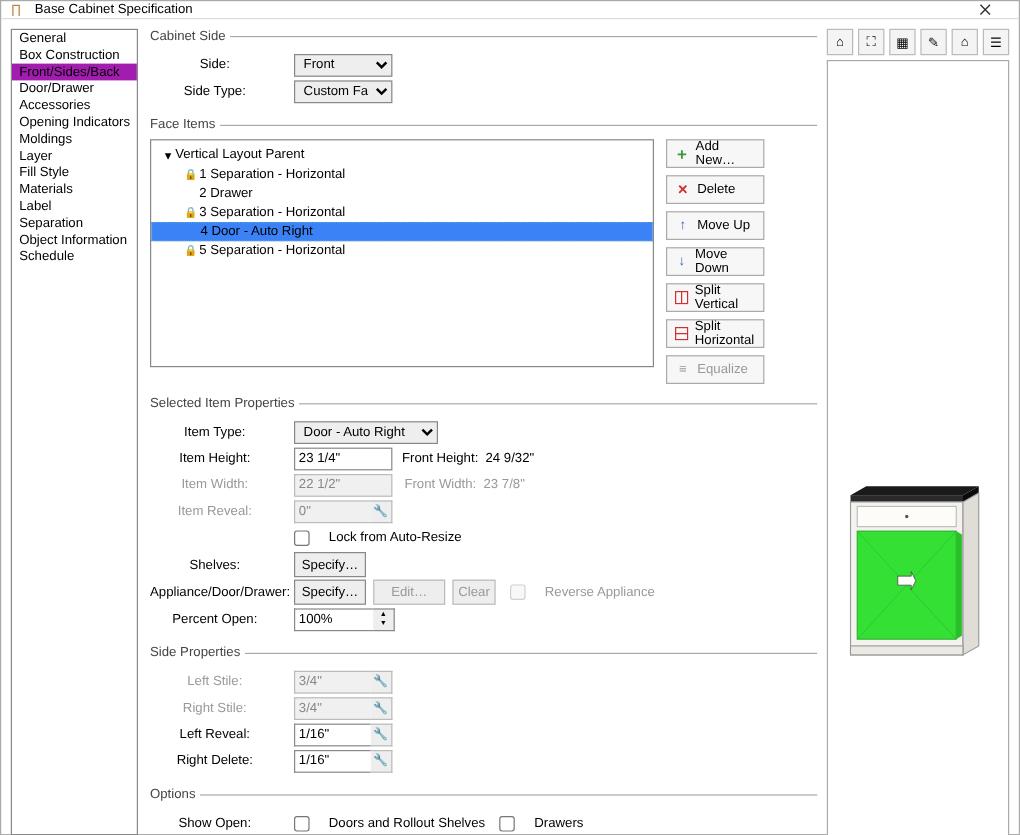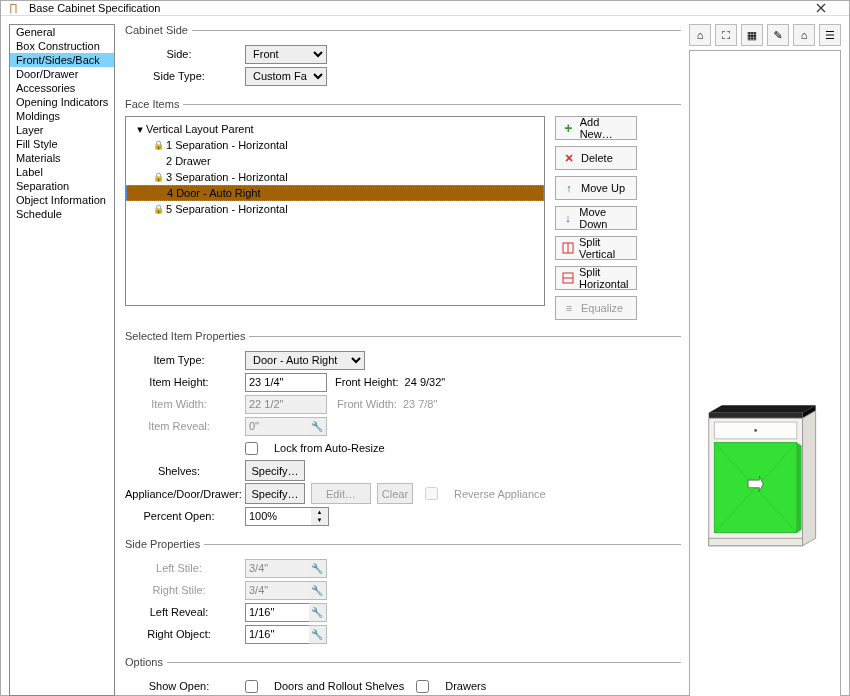--- a/index.html
+++ b/index.html
@@ -12,7 +12,7 @@
   .body { flex: 1; display: flex; }
   .sidebar { width: 106px; border: 1px solid #888; margin: 8px 4px 8px 8px; background: #fff; display: flex; flex-direction: column; }
   .sidebar-item { padding: 1px 6px; cursor: pointer; white-space: nowrap; overflow: hidden; }
-  .sidebar-item.selected { background: #7dd3fc; }
+  .sidebar-item.selected { background: #a21caf; }
   .main { flex: 1; display: flex; }
   .form { flex: 1; padding: 4px 8px 0 6px; display: flex; flex-direction: column; overflow: hidden; }
   .preview-col { width: 160px; padding: 8px 8px 0 0; display: flex; flex-direction: column; }

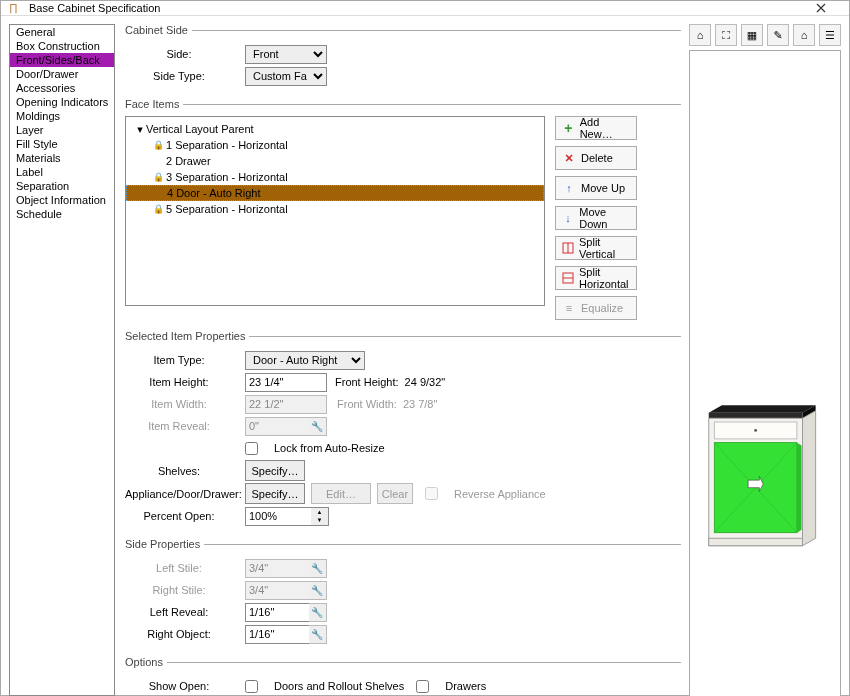--- a/index.html
+++ b/index.html
@@ -31,7 +31,7 @@
   .btn.disabled { color: #999; border-color: #bbb; cursor: default; }
   .tree { border: 1px solid #888; background: #fff; height: 190px; width: 420px; padding: 4px 0; overflow: auto; }
   .tree-row { display: flex; align-items: center; height: 16px; padding-left: 8px; cursor: pointer; }
-  .tree-row.selected { background: #a16207; border: 1px dotted #5aa0e0; align-items: center; }
+  .tree-row.selected { background: #3b82f6; border: 1px dotted #5aa0e0; align-items: center; }
   .tree-row .indent1 { display: inline-block; width: 18px; }
   .tree-row .caret { width: 12px; display: inline-block; text-align: center; }
   .tree-row .lock { width: 14px; display: inline-block; text-align: center; font-size: 9px; }

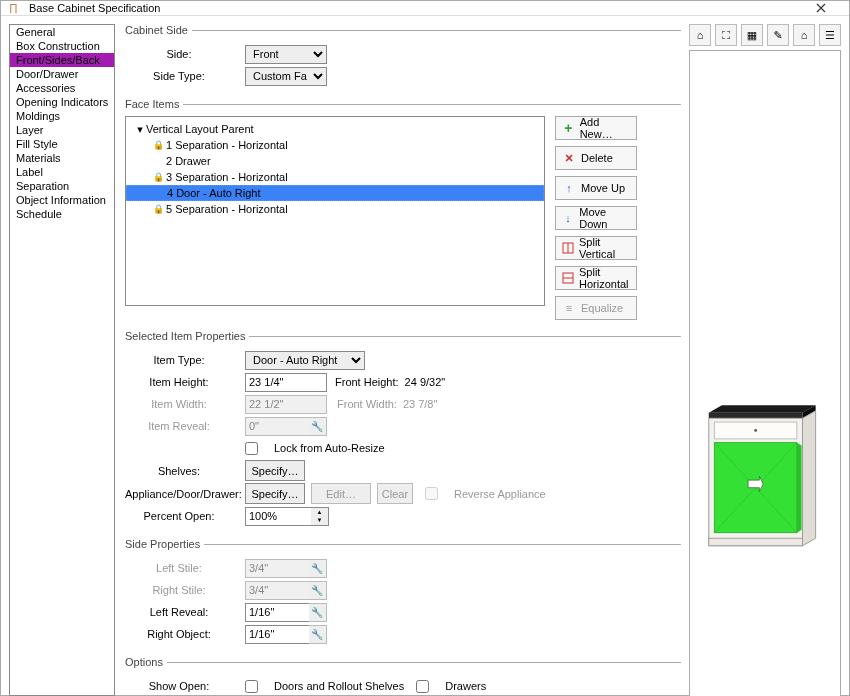--- a/index.html
+++ b/index.html
@@ -247,7 +247,7 @@
               <span class="wrench blue">🔧</span>
             </div>
           <div class="row">
-              <span class="lbl">Right Object:</span>
+              <span class="lbl">Right Delete:</span>
               <input type="text" style="width: 64px; border-right: none;" value="1/16&quot;">
               <span class="wrench blue">🔧</span>
             </div>

